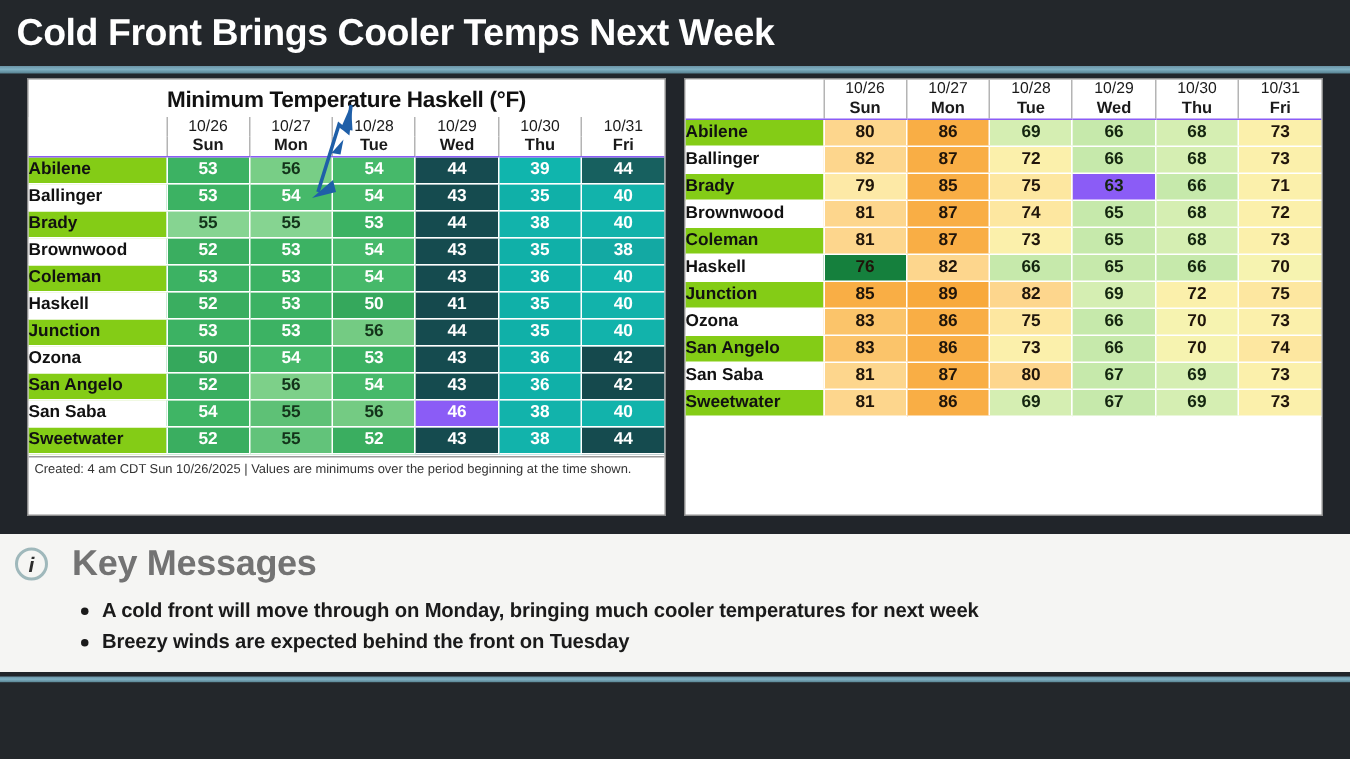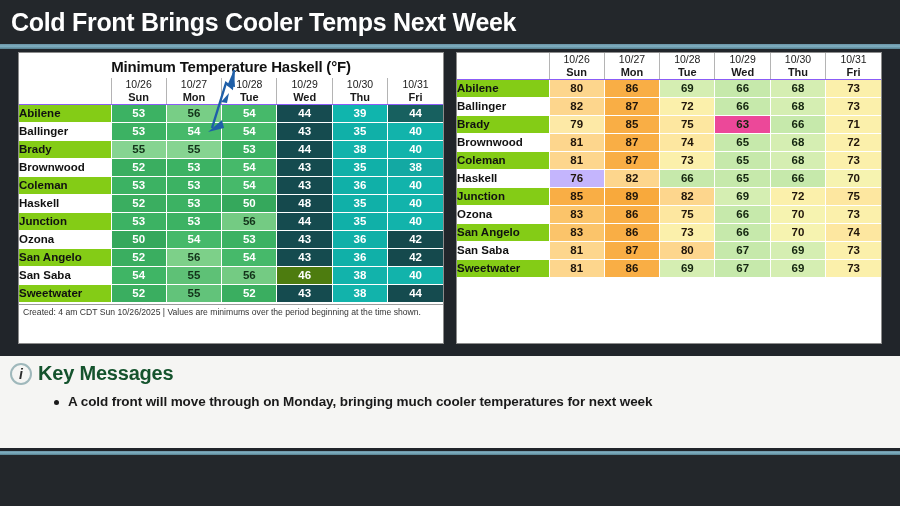--- a/index.html
+++ b/index.html
@@ -318,7 +318,7 @@
               <td class="val" style="background: rgb(253, 233, 166); color: rgb(32, 21, 10);">79</td>
               <td class="val" style="background: rgb(249, 174, 69); color: rgb(32, 21, 10);">85</td>
               <td class="val" style="background: rgb(253, 231, 160); color: rgb(32, 21, 10);">75</td>
-              <td class="val" style="background: #ec4899; color: rgb(20, 37, 15); margin-top: 36px;">63</td>
+              <td class="val" style="background: #8b5cf6; color: rgb(20, 37, 15); margin-top: 36px;">63</td>
               <td class="val" style="background: rgb(198, 233, 171); color: rgb(20, 37, 15);">66</td>
               <td class="val" style="background: rgb(251, 240, 171); color: rgb(32, 21, 10);">71</td>
             </tr>

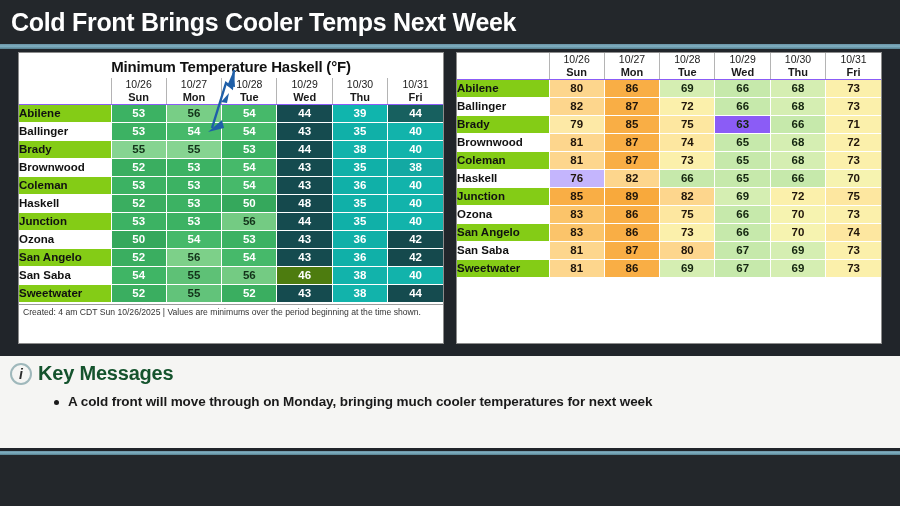--- a/index.html
+++ b/index.html
@@ -342,7 +342,7 @@
             </tr>
             <tr class="even">
               <td class="city">Haskell</td>
-              <td class="val" style="background: #c4b5fd; color: rgb(32, 21, 10);">76</td>
+              <td class="val" style="background: #15803d; color: rgb(32, 21, 10);">76</td>
               <td class="val" style="background: rgb(253, 214, 141); color: rgb(32, 21, 10);">82</td>
               <td class="val" style="background: rgb(198, 233, 171); color: rgb(20, 37, 15);">66</td>
               <td class="val" style="background: rgb(198, 233, 171); color: rgb(20, 37, 15);">65</td>

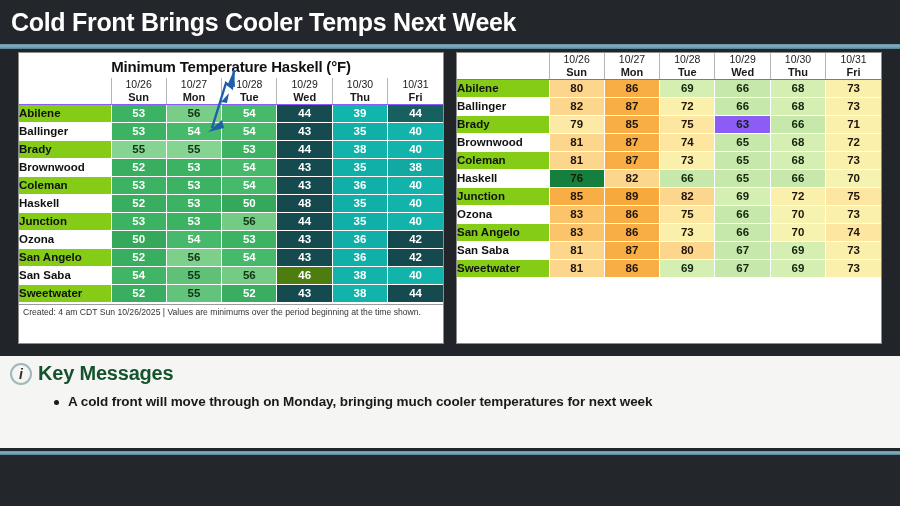--- a/index.html
+++ b/index.html
@@ -209,7 +209,7 @@
               <td class="val" style="background: rgb(58, 174, 96); color: rgb(255, 255, 255);">52</td>
               <td class="val" style="background: rgb(60, 178, 99); color: rgb(255, 255, 255);">53</td>
               <td class="val" style="background: rgb(53, 168, 92); color: rgb(255, 255, 255);">50</td>
-              <td class="val" style="background: rgb(21, 73, 77); color: rgb(255, 255, 255);">48</td>
+              <td class="val" style="background: rgb(21, 73, 77); color: rgb(255, 255, 255);">41</td>
               <td class="val" style="background: rgb(16, 176, 168); color: rgb(255, 255, 255);">35</td>
               <td class="val" style="background: rgb(18, 179, 171); color: rgb(255, 255, 255);">40</td>
             </tr>

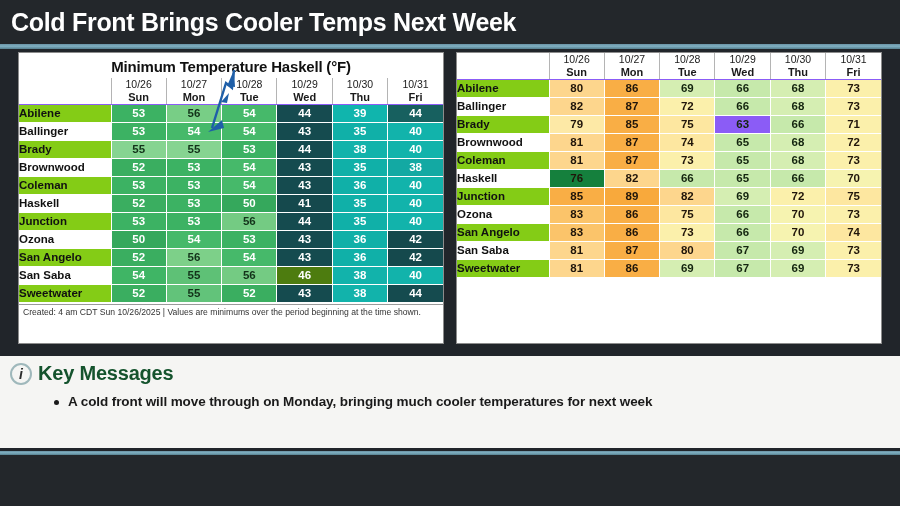--- a/index.html
+++ b/index.html
@@ -245,7 +245,7 @@
               <td class="val" style="background: rgb(63, 181, 101); color: rgb(255, 255, 255);">54</td>
               <td class="val" style="background: rgb(94, 193, 118); color: rgb(19, 51, 26);">55</td>
               <td class="val" style="background: rgb(116, 203, 131); color: rgb(19, 51, 26);">56</td>
-              <td class="val" style="background: #4d7c0f; color: rgb(255, 255, 255);">46</td>
+              <td class="val" style="background: #8b5cf6; color: rgb(255, 255, 255);">46</td>
               <td class="val" style="background: rgb(18, 179, 171); color: rgb(255, 255, 255);">38</td>
               <td class="val" style="background: rgb(18, 179, 171); color: rgb(255, 255, 255);">40</td>
             </tr>

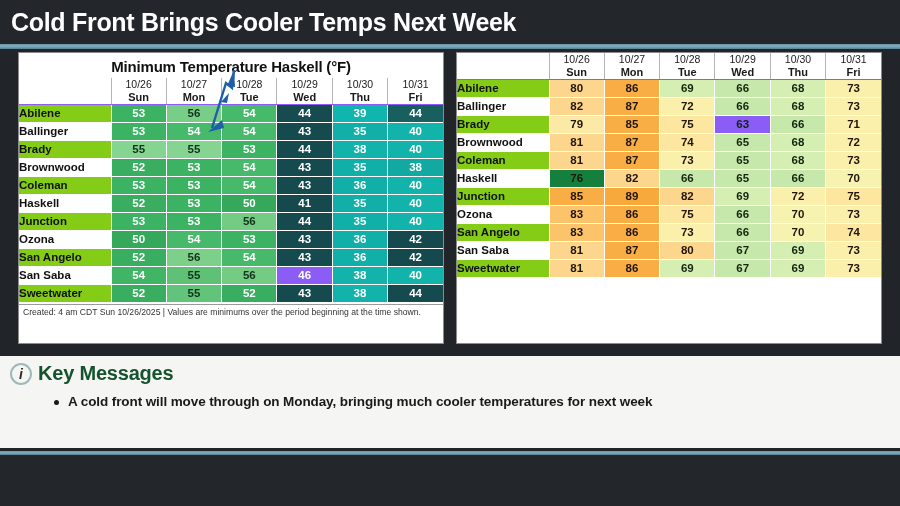--- a/index.html
+++ b/index.html
@@ -98,7 +98,7 @@
     display:flex;align-items:center;justify-content:center;
     box-sizing:border-box;flex:0 0 auto;
   }
-  .keys-title{font-size:20px;font-weight:bold;color:#14532d;margin-left:6px;letter-spacing:-0.2px;}
+  .keys-title{font-size:24px;font-weight:bold;color:#737373;margin-left:16px;letter-spacing:-0.2px;}
   .keys-list{margin:6px 0 0 0;padding:0 0 0 54px;list-style:none;}
   .keys-list li{
     font-size:13.5px;font-weight:bold;color:#1a1a1a;

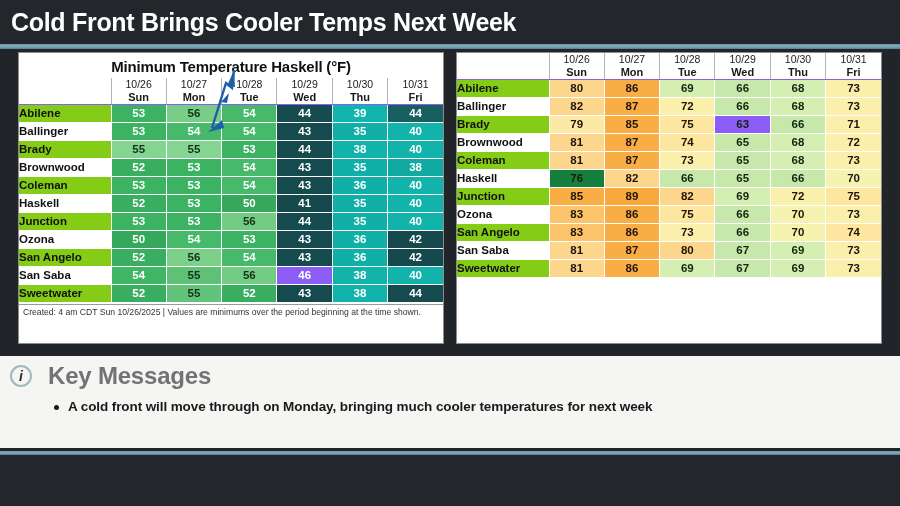--- a/index.html
+++ b/index.html
@@ -413,6 +413,7 @@
     </div>
     <ul class="keys-list" id="keys-list">
         <li>A cold front will move through on Monday, bringing much cooler temperatures for next week</li>
+        <li>Breezy winds are expected behind the front on Tuesday</li>
       </ul>
   </div>
 

